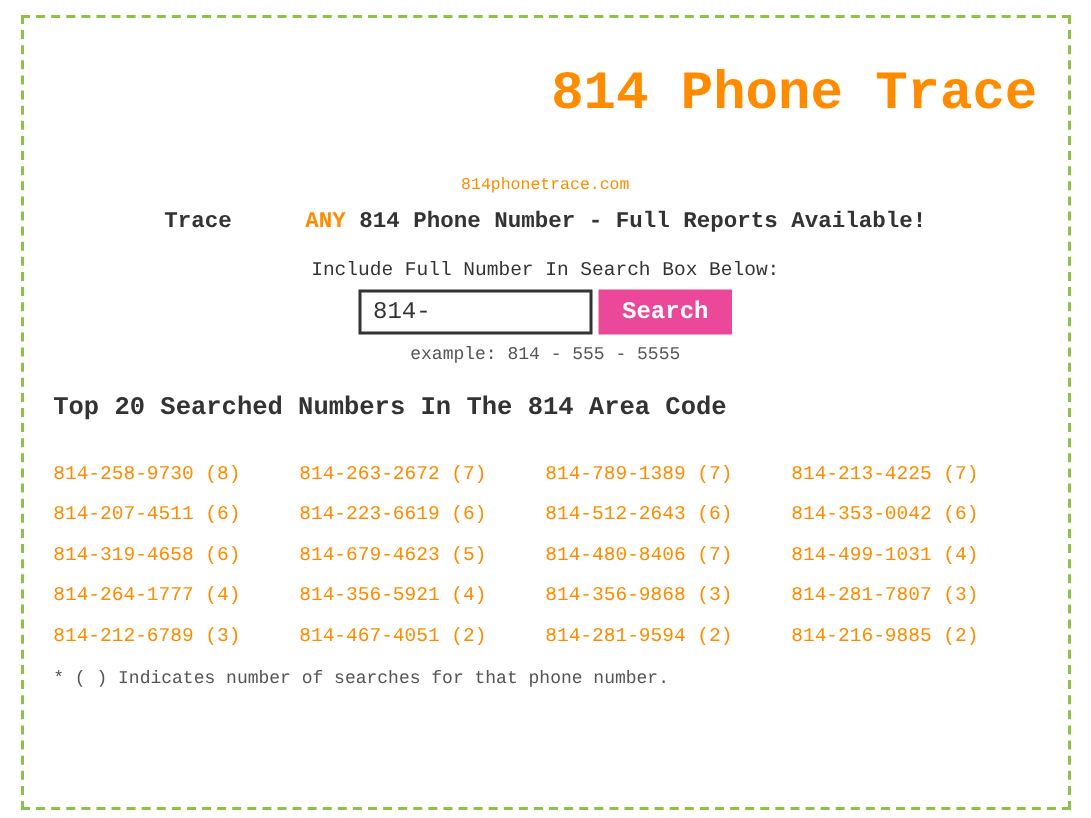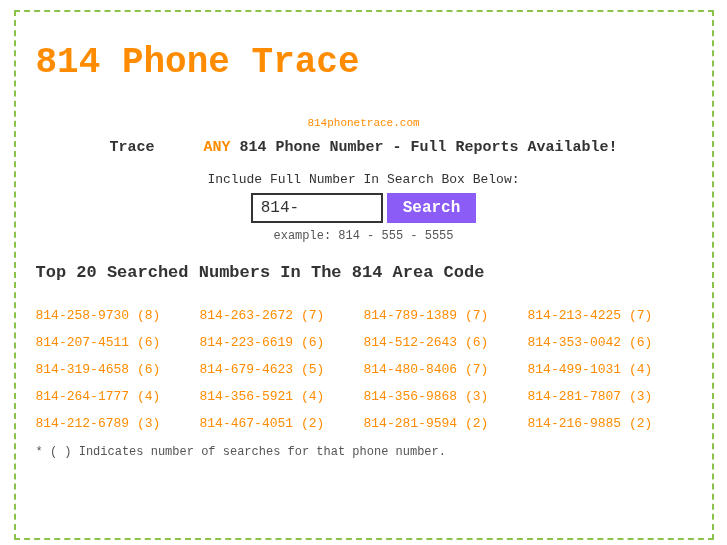--- a/index.html
+++ b/index.html
@@ -21,7 +21,7 @@
       position: relative;
     }
     .page-title {
-      text-align: left;
+      text-align: right;
       font-size: 36px;
       font-weight: bold;
       color: #FF8C00;

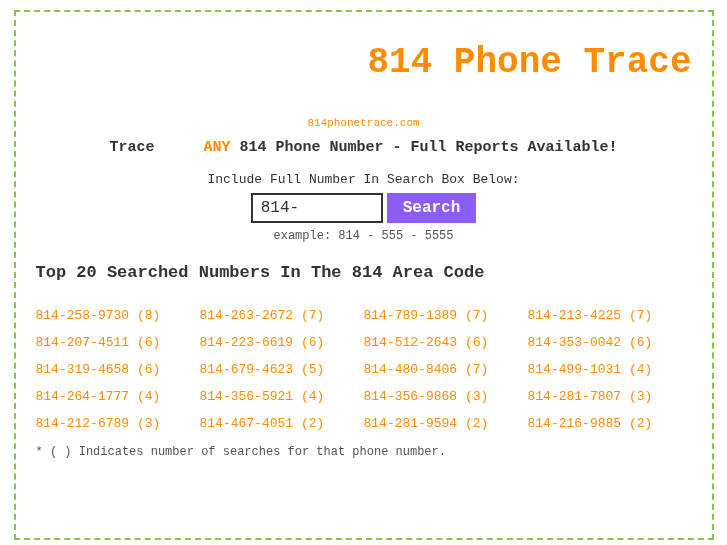--- a/index.html
+++ b/index.html
@@ -69,7 +69,7 @@
       padding: 4px 8px;
       font-size: 16px;
       font-family: 'Courier New', Courier, monospace;
-      width: 132px;
+      width: 156px;
       color: #333;
     }
     .search-button {

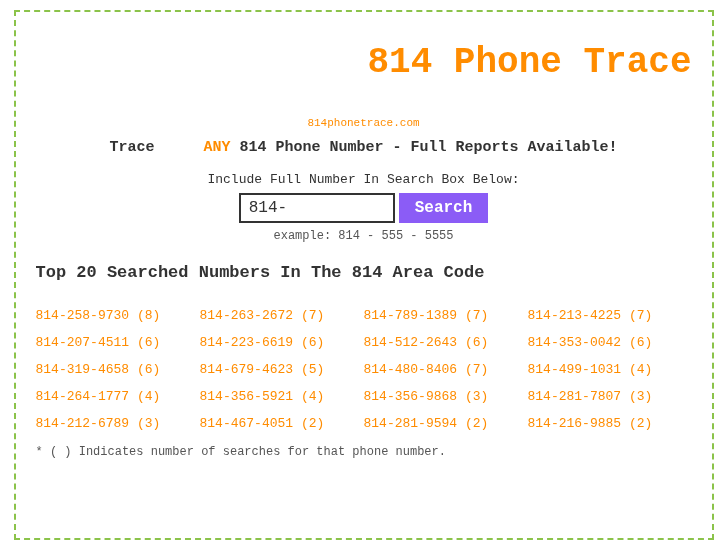--- a/index.html
+++ b/index.html
@@ -73,7 +73,7 @@
       color: #333;
     }
     .search-button {
-      background: #8b5cf6;
+      background: #ec4899;
       color: #fff;
       border: none;
       padding: 6px 16px;

